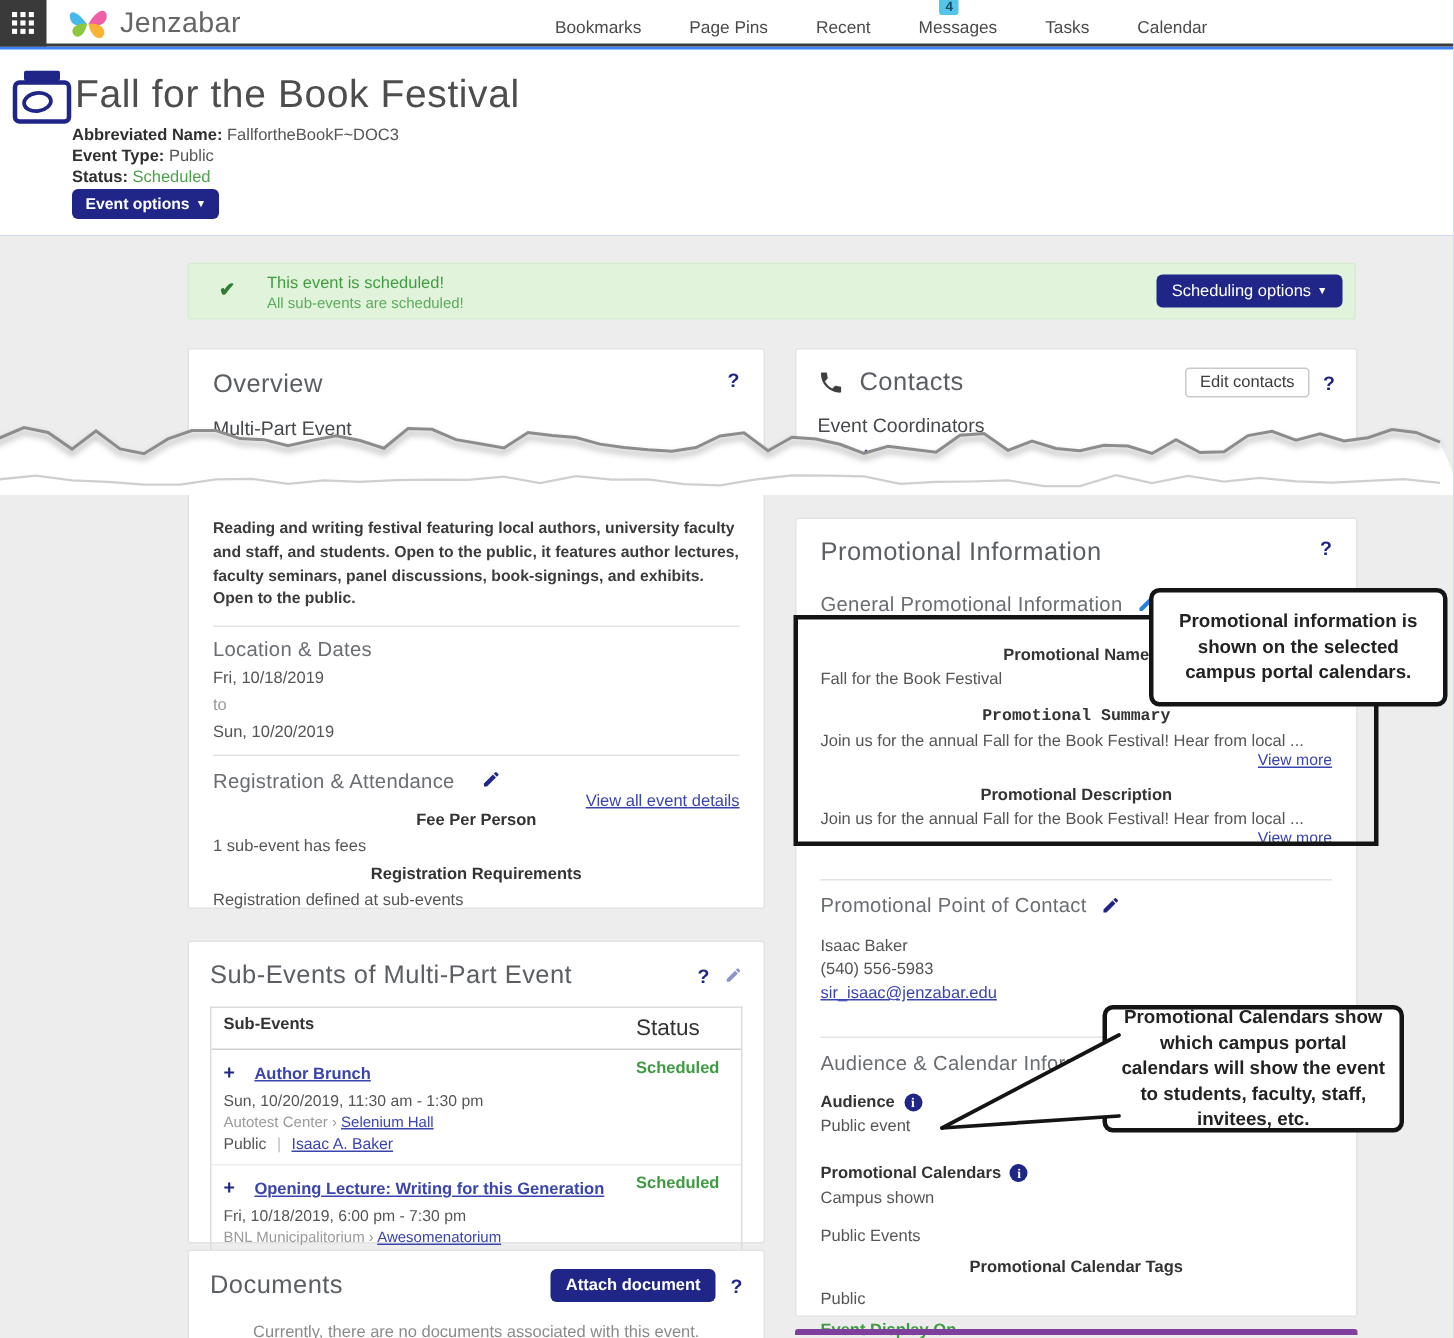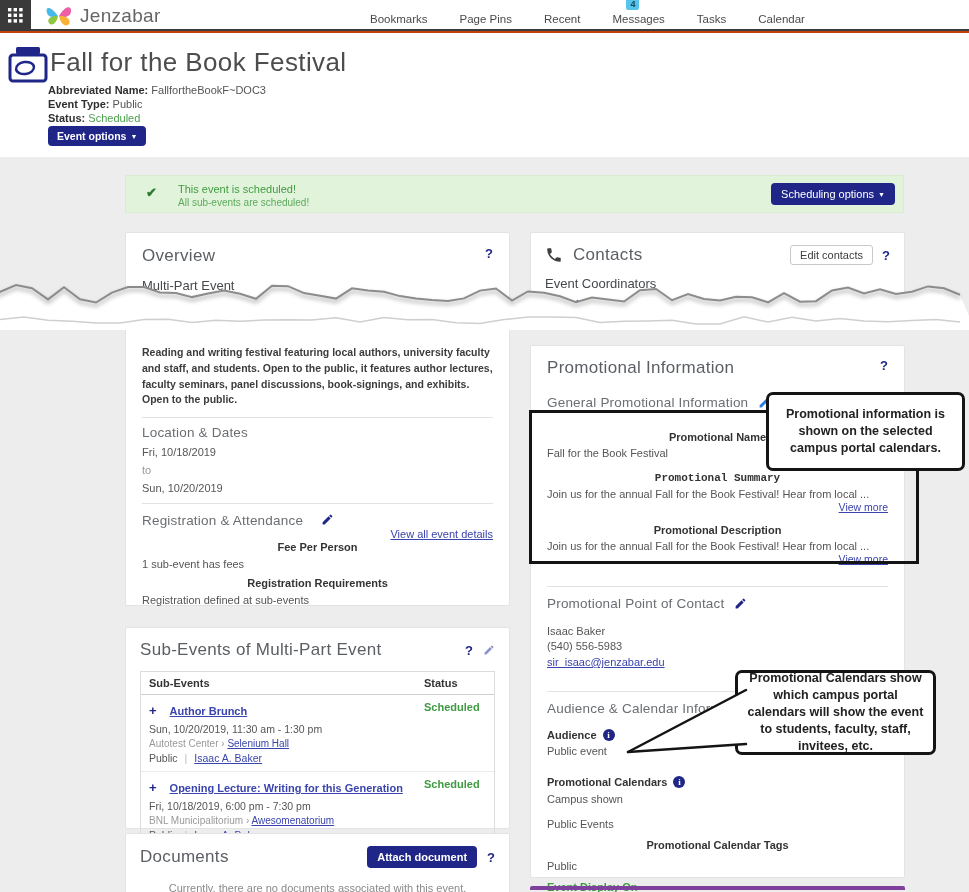--- a/index.html
+++ b/index.html
@@ -4,7 +4,7 @@
 <style>
   * { box-sizing: border-box; margin: 0; padding: 0; }
   body { font-family: "Liberation Sans", sans-serif; background:#fff; }
-  #stage { position:relative; width:969px; height:892px; overflow:hidden; background:#c2410c; }
+  #stage { position:relative; width:969px; height:892px; overflow:hidden; background:#3b82f6; }
 
   
   #topnav { position:absolute; left:0; top:0; width:969px; height:31px; background:#fff; border-bottom:2px solid #3c3c3c; z-index:10;}

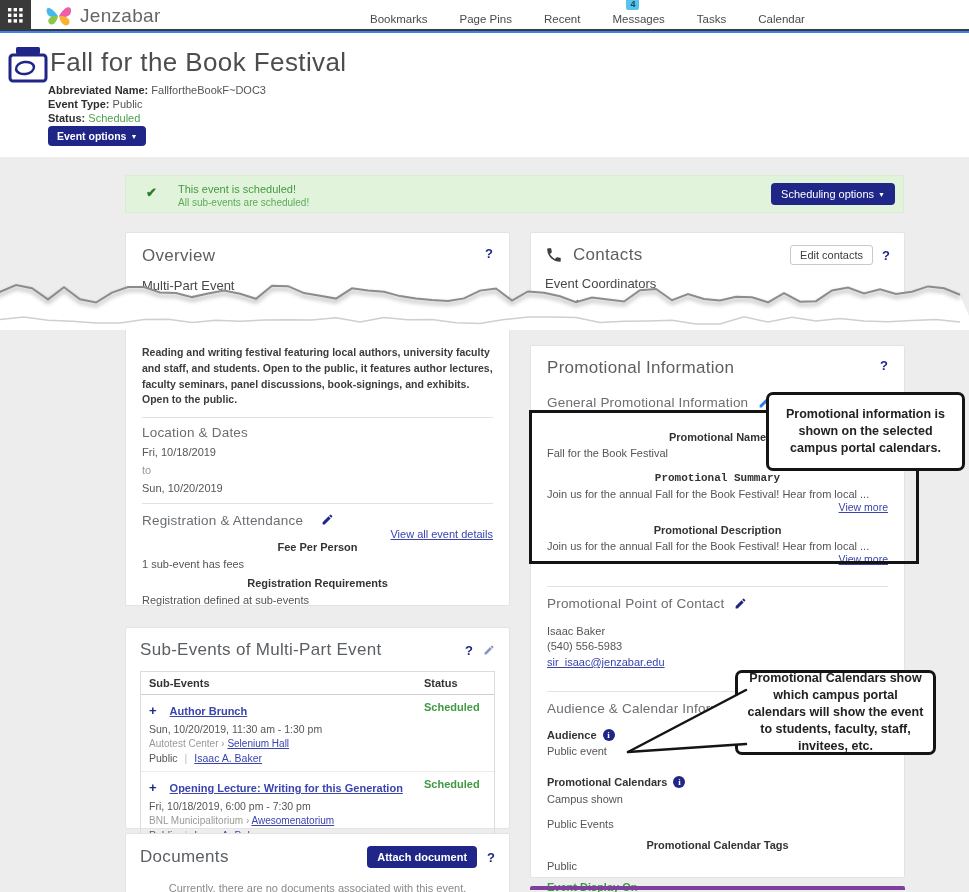--- a/index.html
+++ b/index.html
@@ -75,7 +75,7 @@
   #se-table { margin-top:11px; border:1px solid #dcdcdc; border-bottom:2px solid #8fd3e8;}
   .se-head { display:flex; padding:5px 8px; border-bottom:1px solid #cfcfcf;}
   .se-head .c1 { flex:1; font-size:11px; font-weight:bold; color:#333;}
-  .se-head .c2 { width:62px; font-size:11px; font-weight:bold; color:#333;}
+  .se-head .c2 { width:62px; font-size:15px; font-weight:normal; color:#333;}
   .se-row { padding:6px 8px 7px 8px; }
   .se-row + .se-row { border-top:1px solid #ececec; }
   .se-line1 { display:flex; align-items:flex-start;}

